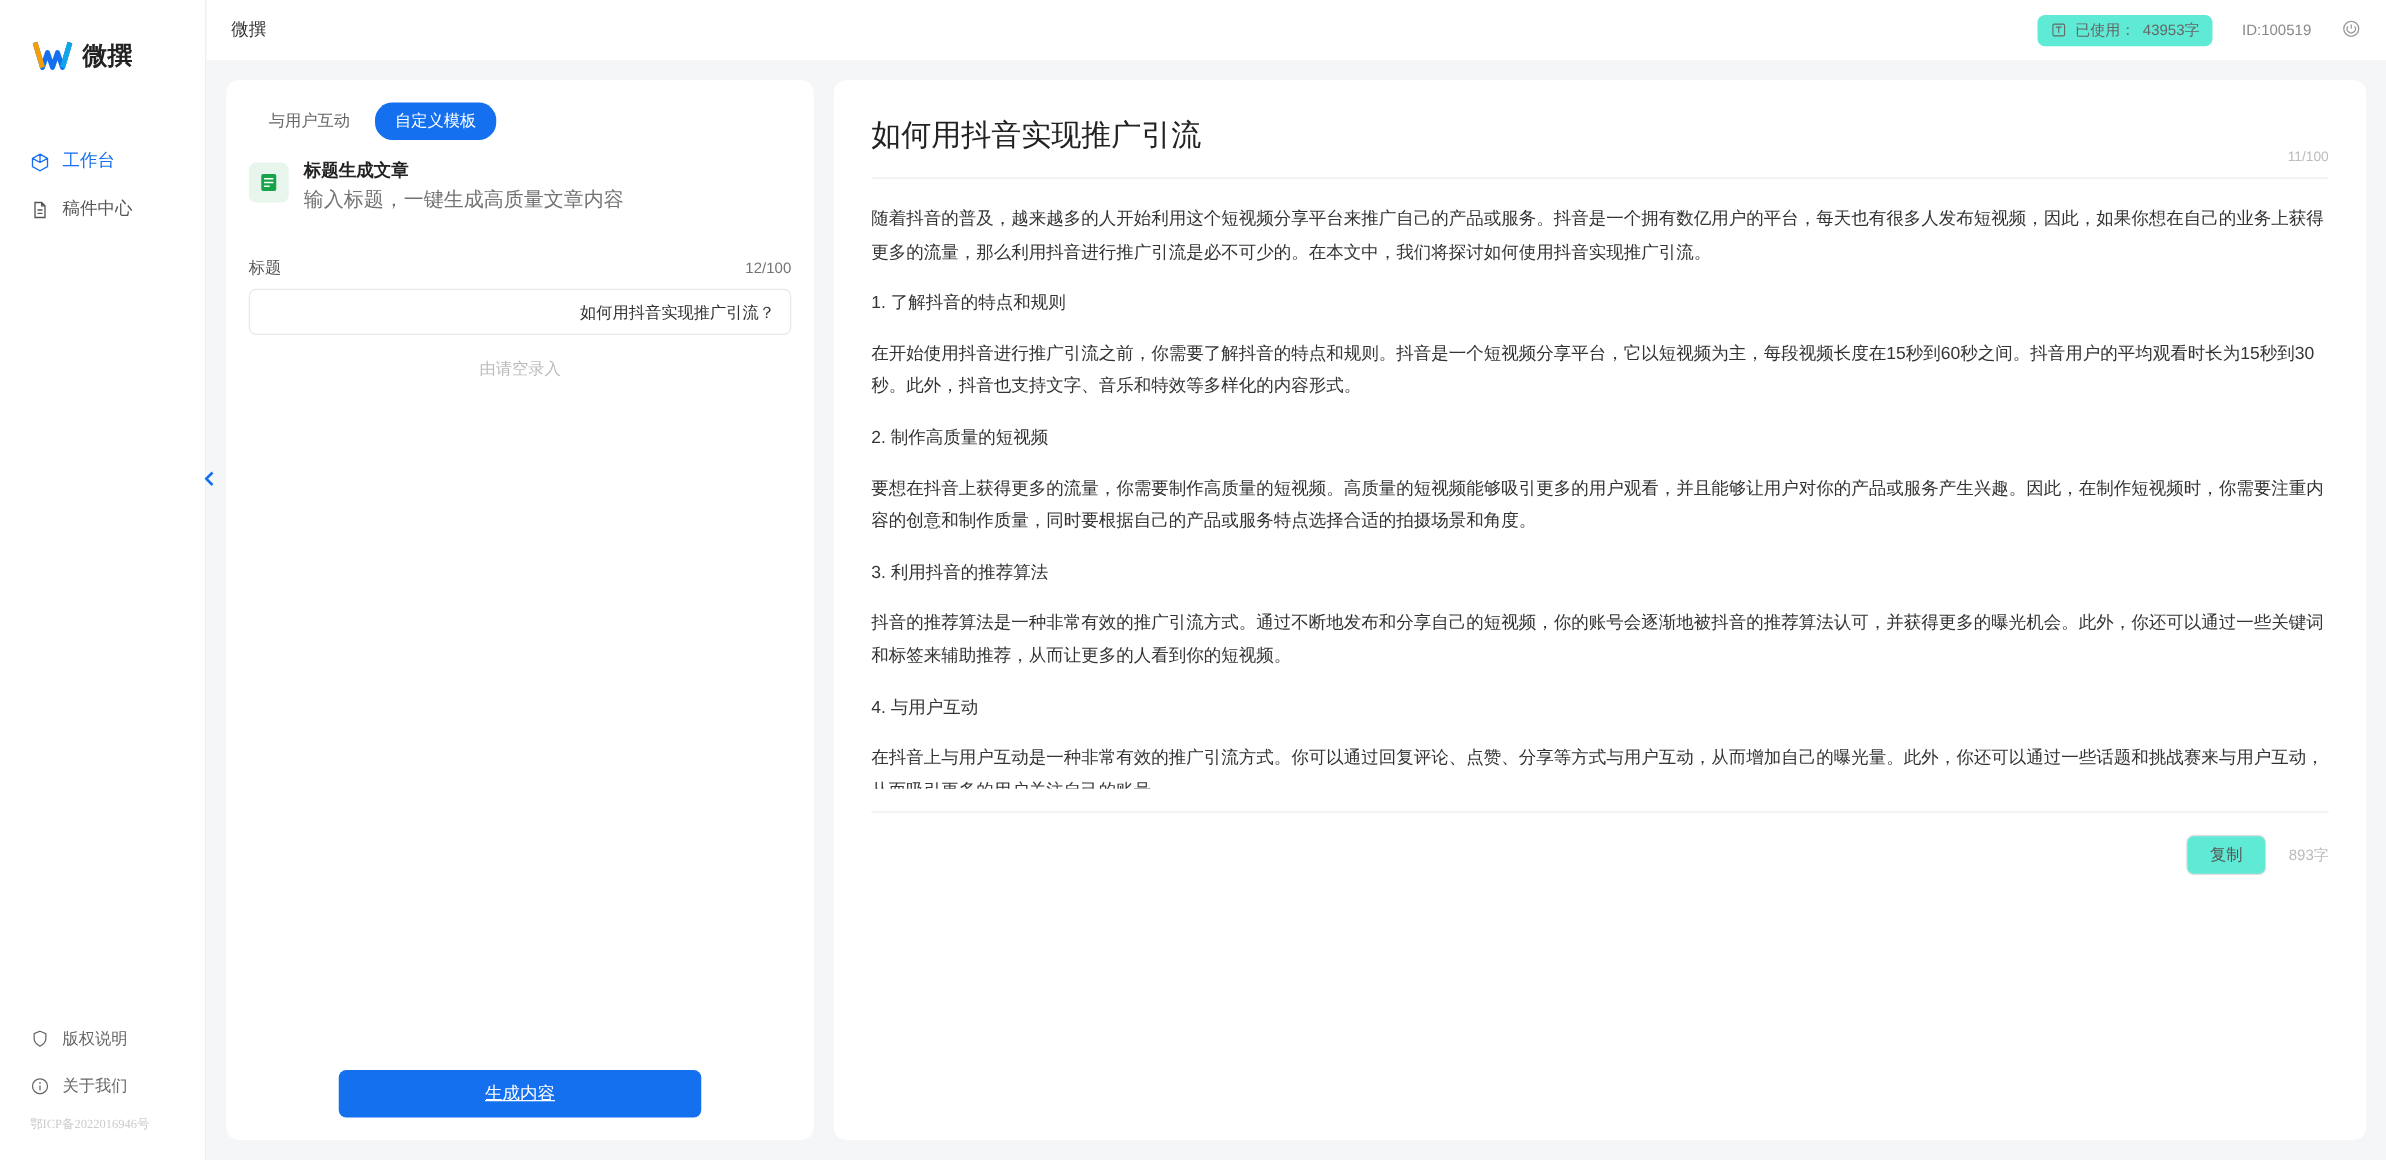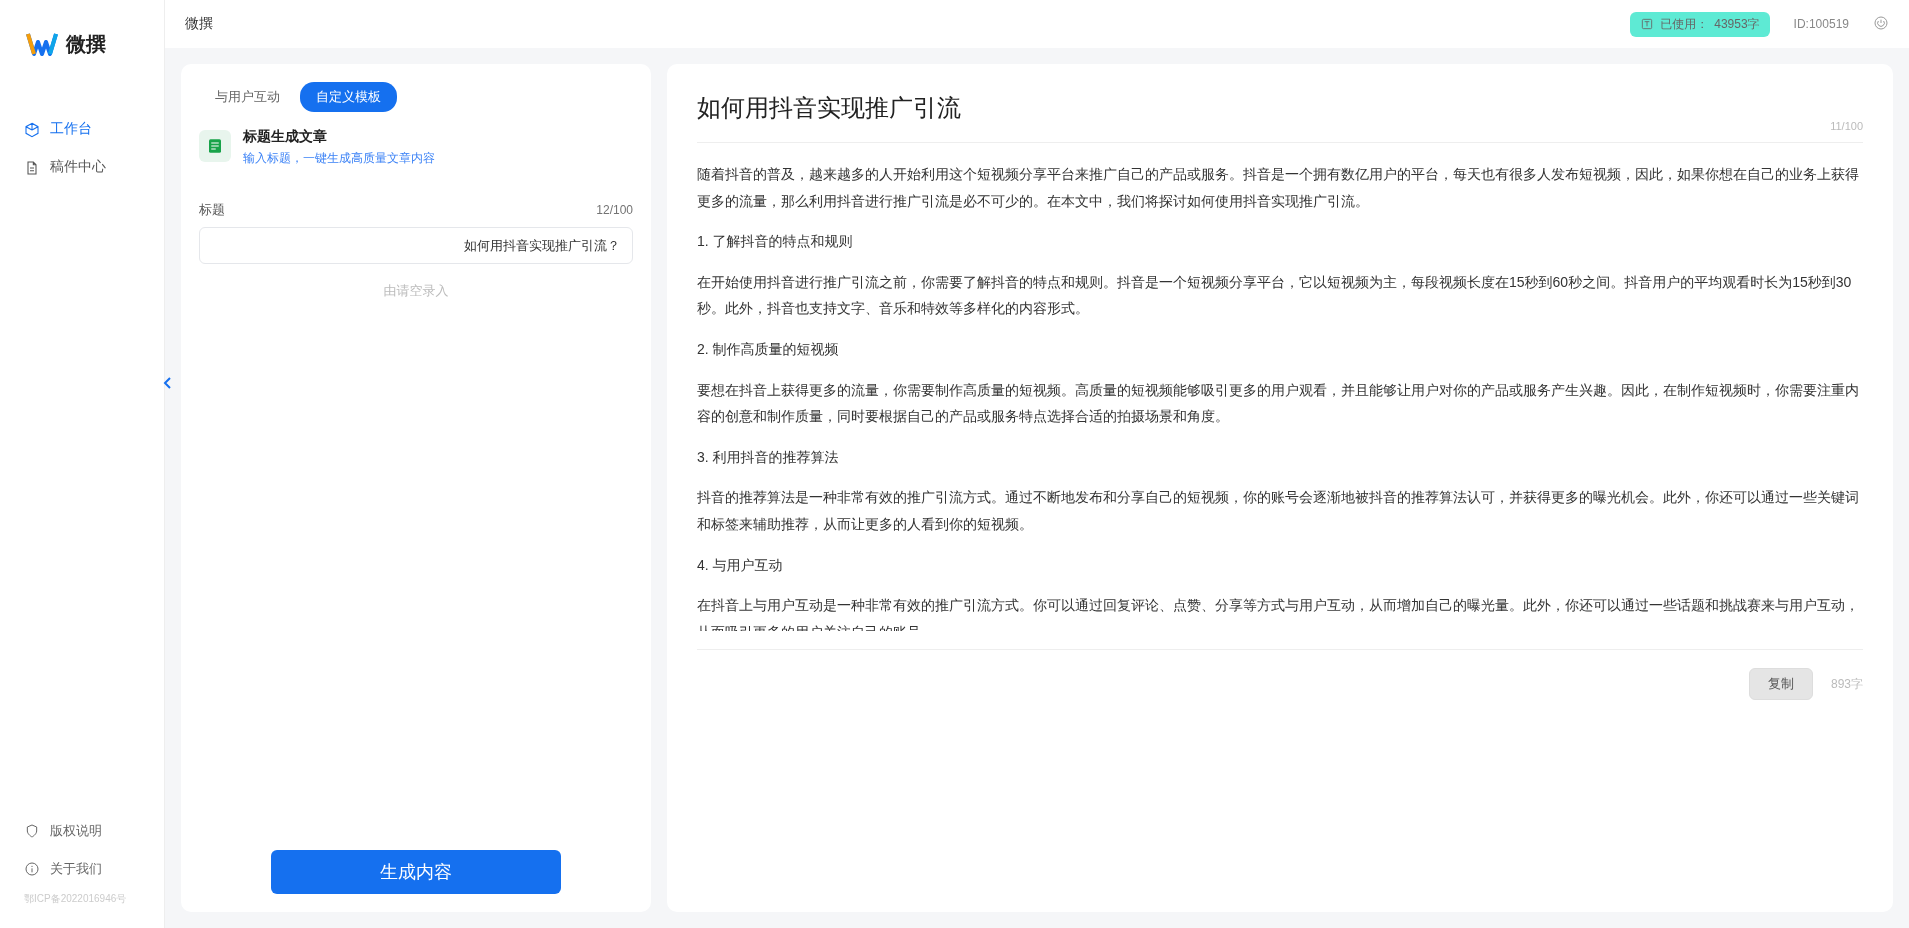--- a/index.html
+++ b/index.html
@@ -38,7 +38,7 @@
 .tmpl-icon { width: 32px; height: 32px; background: #e8f5ed; border-radius: 6px; display: flex; align-items: center; justify-content: center; margin-top: 2px; }
 .tmpl-icon svg { width: 18px; height: 18px; }
 .tmpl-title { font-size: 14px; font-weight: 600; color: #222; margin-bottom: 4px; }
-.tmpl-desc { font-size: 12px; color: #3b82f6; }
+.tmpl-desc { font-size: 16px; color: #737373; }
 .form-sec { padding: 0 18px; }
 .form-row-head { display: flex; justify-content: space-between; align-items: center; margin: 16px 0 8px 0; }
 .field-label { font-size: 13px; color: #555; }

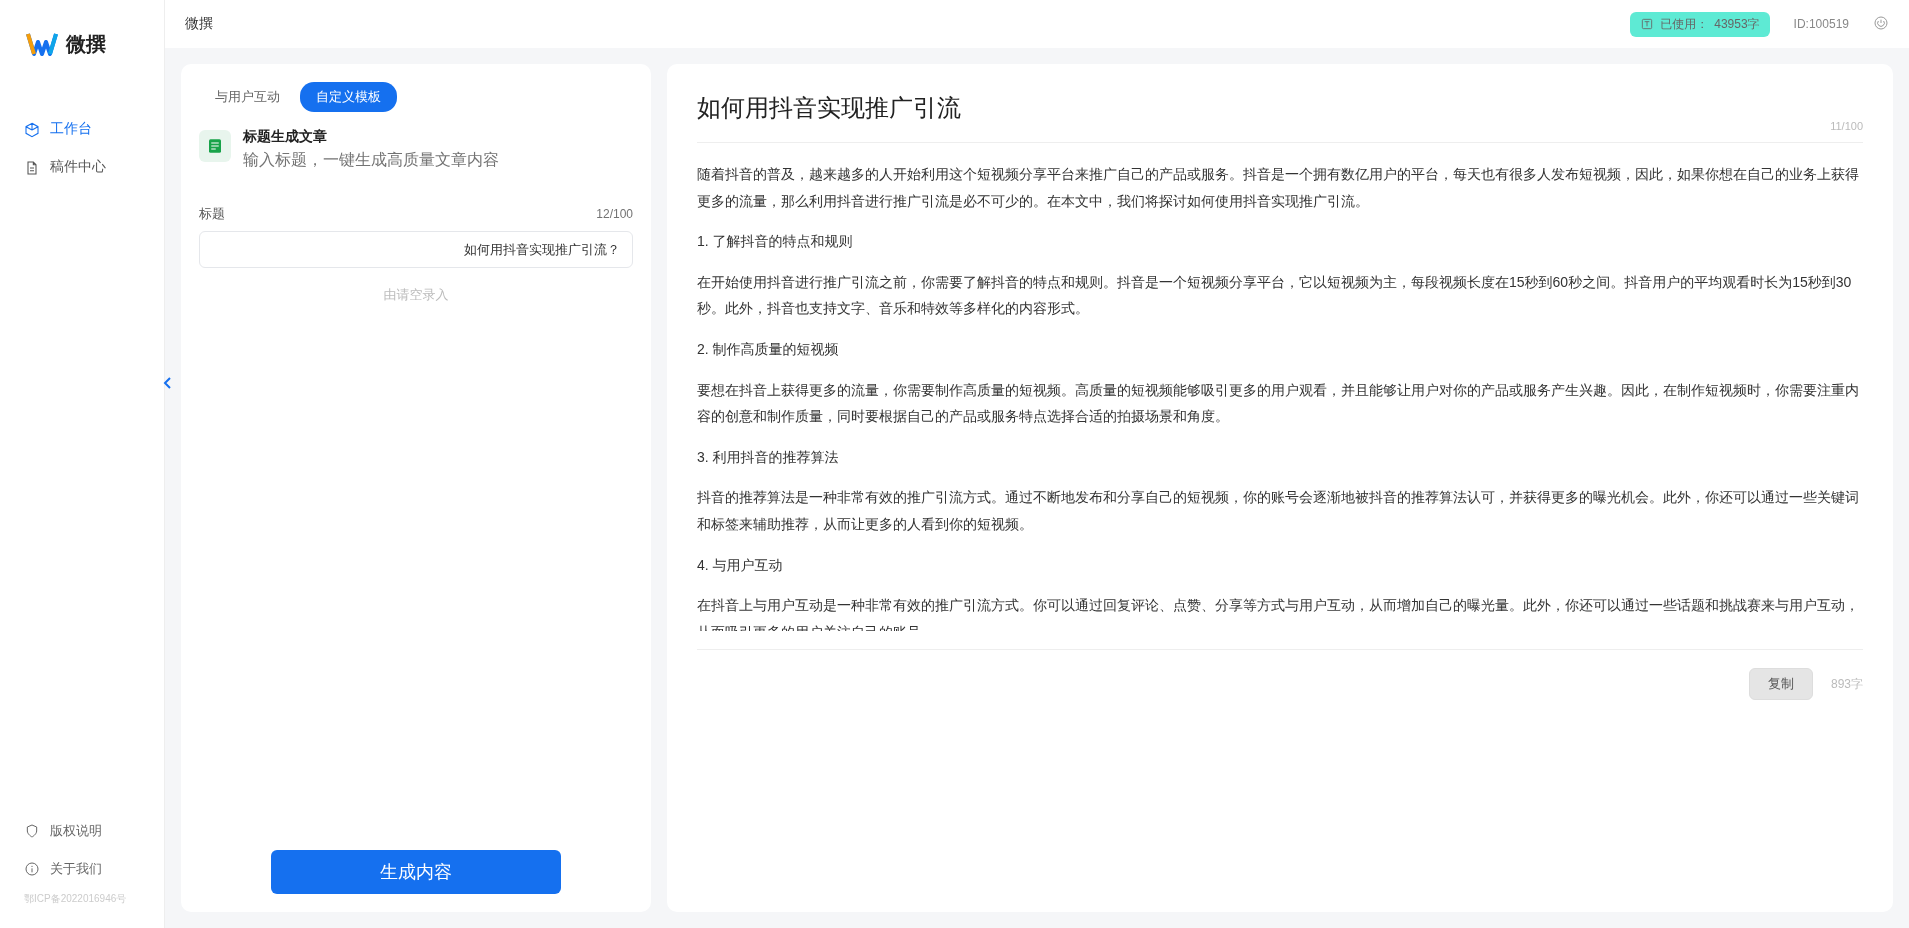--- a/index.html
+++ b/index.html
@@ -55,7 +55,7 @@
 .article-body { height: 470px; overflow: hidden; font-size: 14px; color: #333; line-height: 1.9; }
 .article-body p { margin-bottom: 14px; }
 .right-footer { display: flex; justify-content: flex-end; align-items: center; gap: 18px; border-top: 1px solid #eee; padding-top: 18px; margin-top: 18px; }
-.copy-btn { border: 1px solid #ddd; background: #e5e5e5; color: #555; border-radius: 6px; padding: 6px 18px; font-size: 13px; cursor: pointer; }
+.copy-btn { border: 1px solid #ddd; background: #5eead4; color: #555; border-radius: 6px; padding: 6px 18px; font-size: 13px; cursor: pointer; }
 .word-count { font-size: 12px; color: #bbb; }
 </style>
 </head>

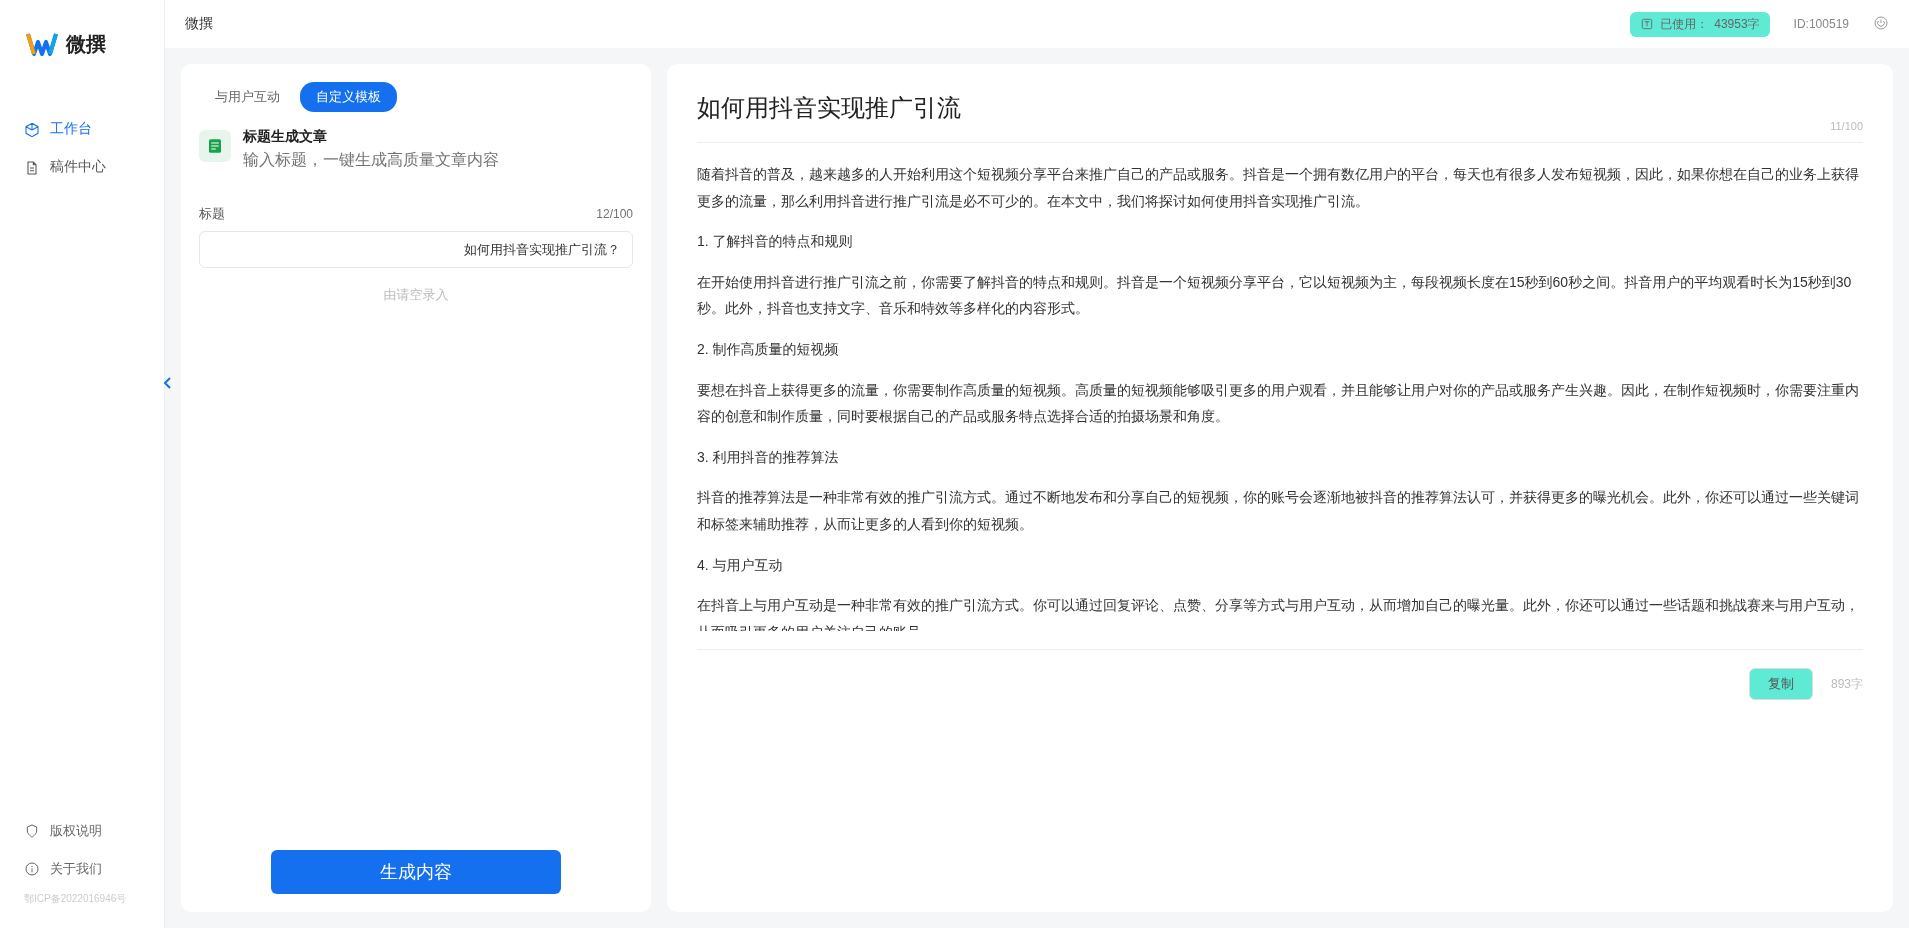--- a/index.html
+++ b/index.html
@@ -13,7 +13,7 @@
 .nav-item { display: flex; align-items: flex-end; gap: 10px; padding: 10px 20px 10px 24px; color: #555; cursor: pointer; font-size: 14px; }
 .nav-item.active { color: #1570ef; }
 .nav-item svg { width: 16px; height: 16px; flex-shrink: 0; }
-.sidebar-bottom { padding: 0 0 14px 0; }
+.sidebar-bottom { padding: 0 0 14px 0; font-family: Liberation Serif, serif; }
 .side-bottom-item { display: flex; align-items: center; gap: 10px; padding: 10px 20px 10px 24px; color: #666; cursor: pointer; font-size: 13px; }
 .side-bottom-item svg { width: 16px; height: 16px; }
 .icp { font-size: 10px; color: #ccc; padding: 4px 20px 8px 24px; }

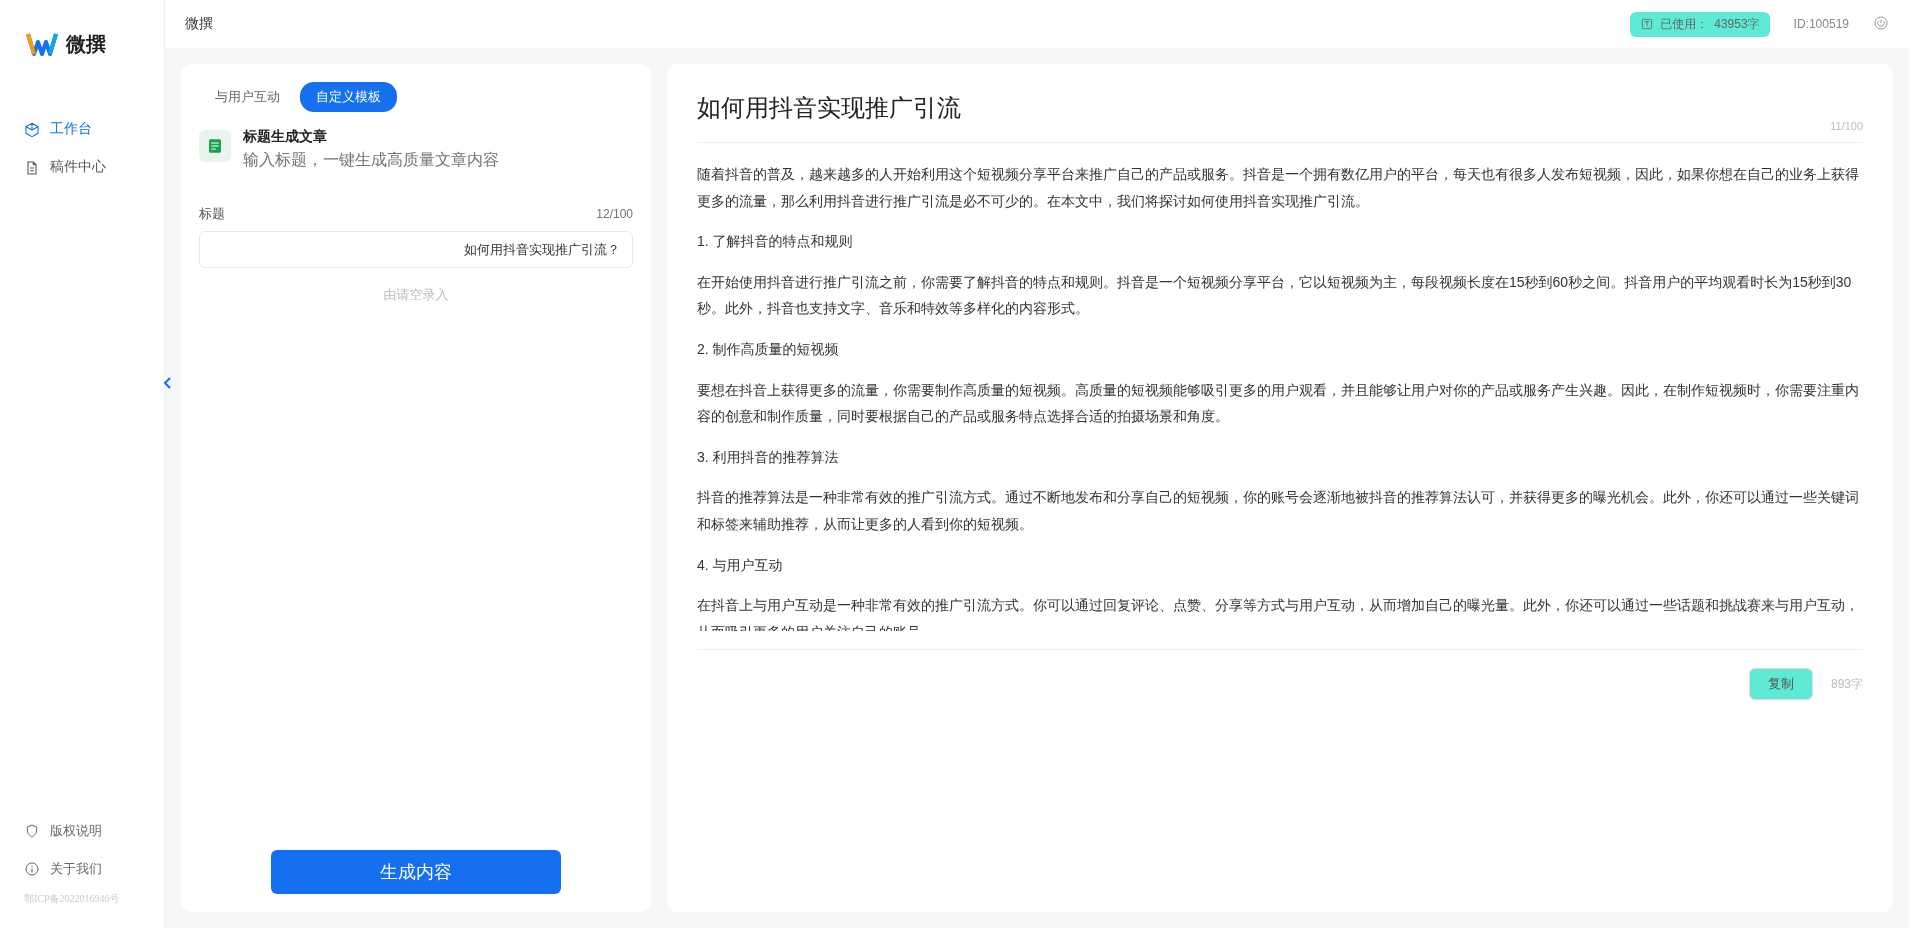--- a/index.html
+++ b/index.html
@@ -47,7 +47,7 @@
 .placeholder-row { text-align: center; color: #bbb; font-size: 13px; padding: 18px 0; }
 .left-spacer { flex: 1; }
 .gen-btn-wrap { padding: 0 90px; }
-.gen-btn { width: 100%; background: #1570ef; color: #fff; border: none; border-radius: 6px; padding: 10px 0; font-size: 18px; cursor: pointer; }
+.gen-btn { width: 100%; background: #1570ef; color: #fff; border: none; border-radius: 6px; padding: 10px 0; font-size: 14px; cursor: pointer; text-decoration: underline; }
 .right-panel { flex: 1; padding: 28px 30px 18px 30px; overflow: hidden; }
 .article-head { position: relative; text-align: left; padding-bottom: 18px; border-bottom: 1px solid #eee; margin-bottom: 18px; }
 .article-title { font-size: 24px; font-weight: 400; font-family: "Songti SC", SimSun, serif; color: #222; }

